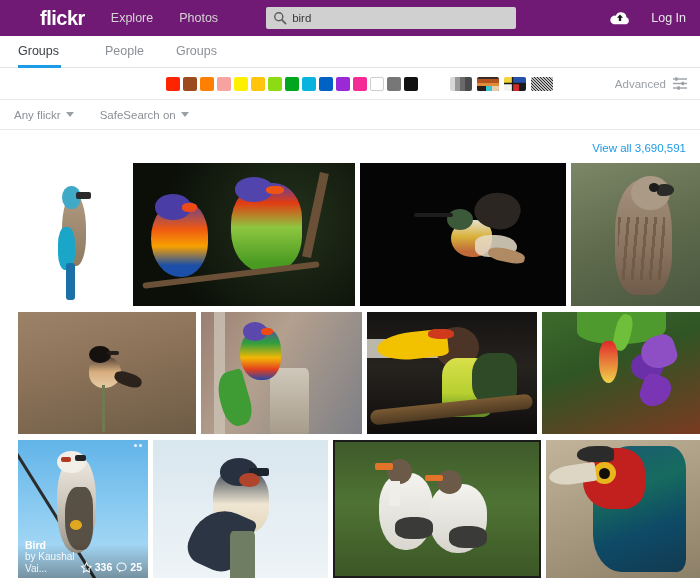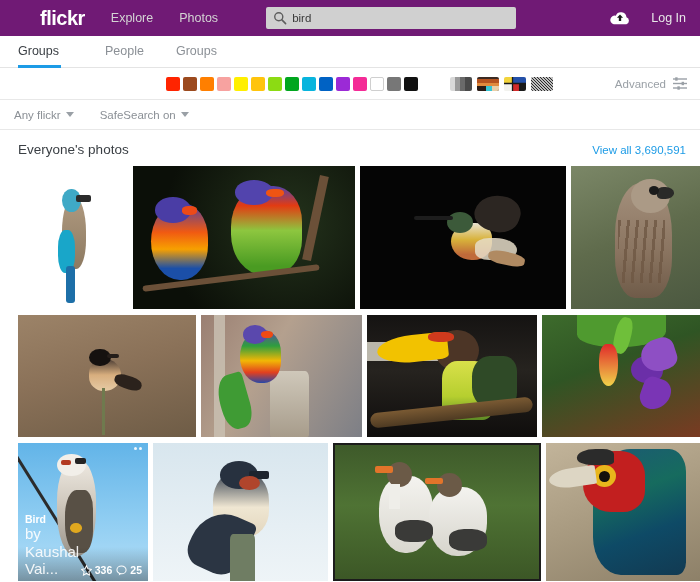--- a/index.html
+++ b/index.html
@@ -264,7 +264,6 @@
 </div>
 
 <div class="sectionhead">
-  <div class="sectiontitle">Everyone's photos</div>
   <a class="viewall">View all 3,690,591</a>
 </div>
 

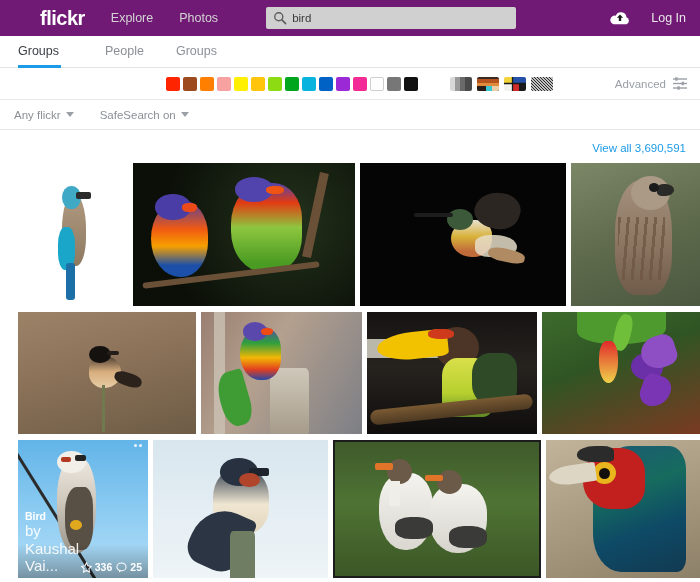--- a/index.html
+++ b/index.html
@@ -133,7 +133,7 @@
   }
   .ov-text { line-height: 1.15; }
   .ov-title { font-size: 10.5px; font-weight: bold; }
-  .ov-author { font-size: 15px; opacity: .9; }
+  .ov-author { font-size: 10px; opacity: .9; }
   .ov-stats { margin-left: auto; display: flex; align-items: center; gap: 4px; padding-bottom: 1px; }
   .ov-stat { display: flex; align-items: center; gap: 3px; font-size: 10.5px; font-weight: bold; }
   .ov-ico { width: 11px; height: 11px; display: block; }

